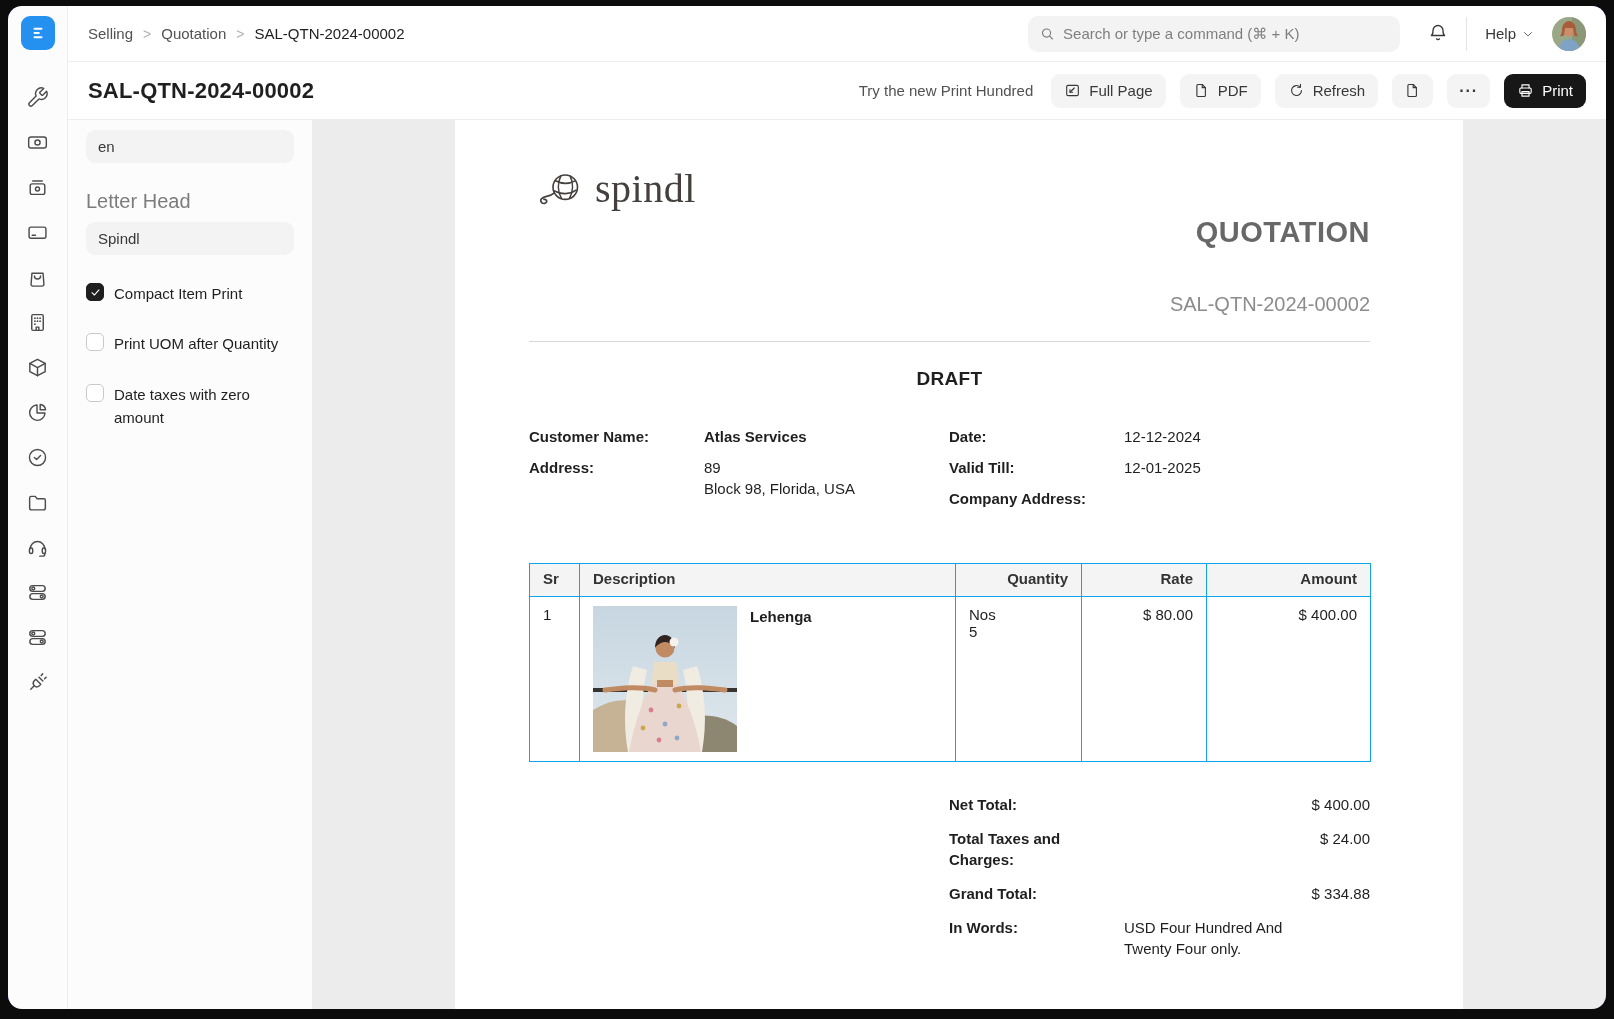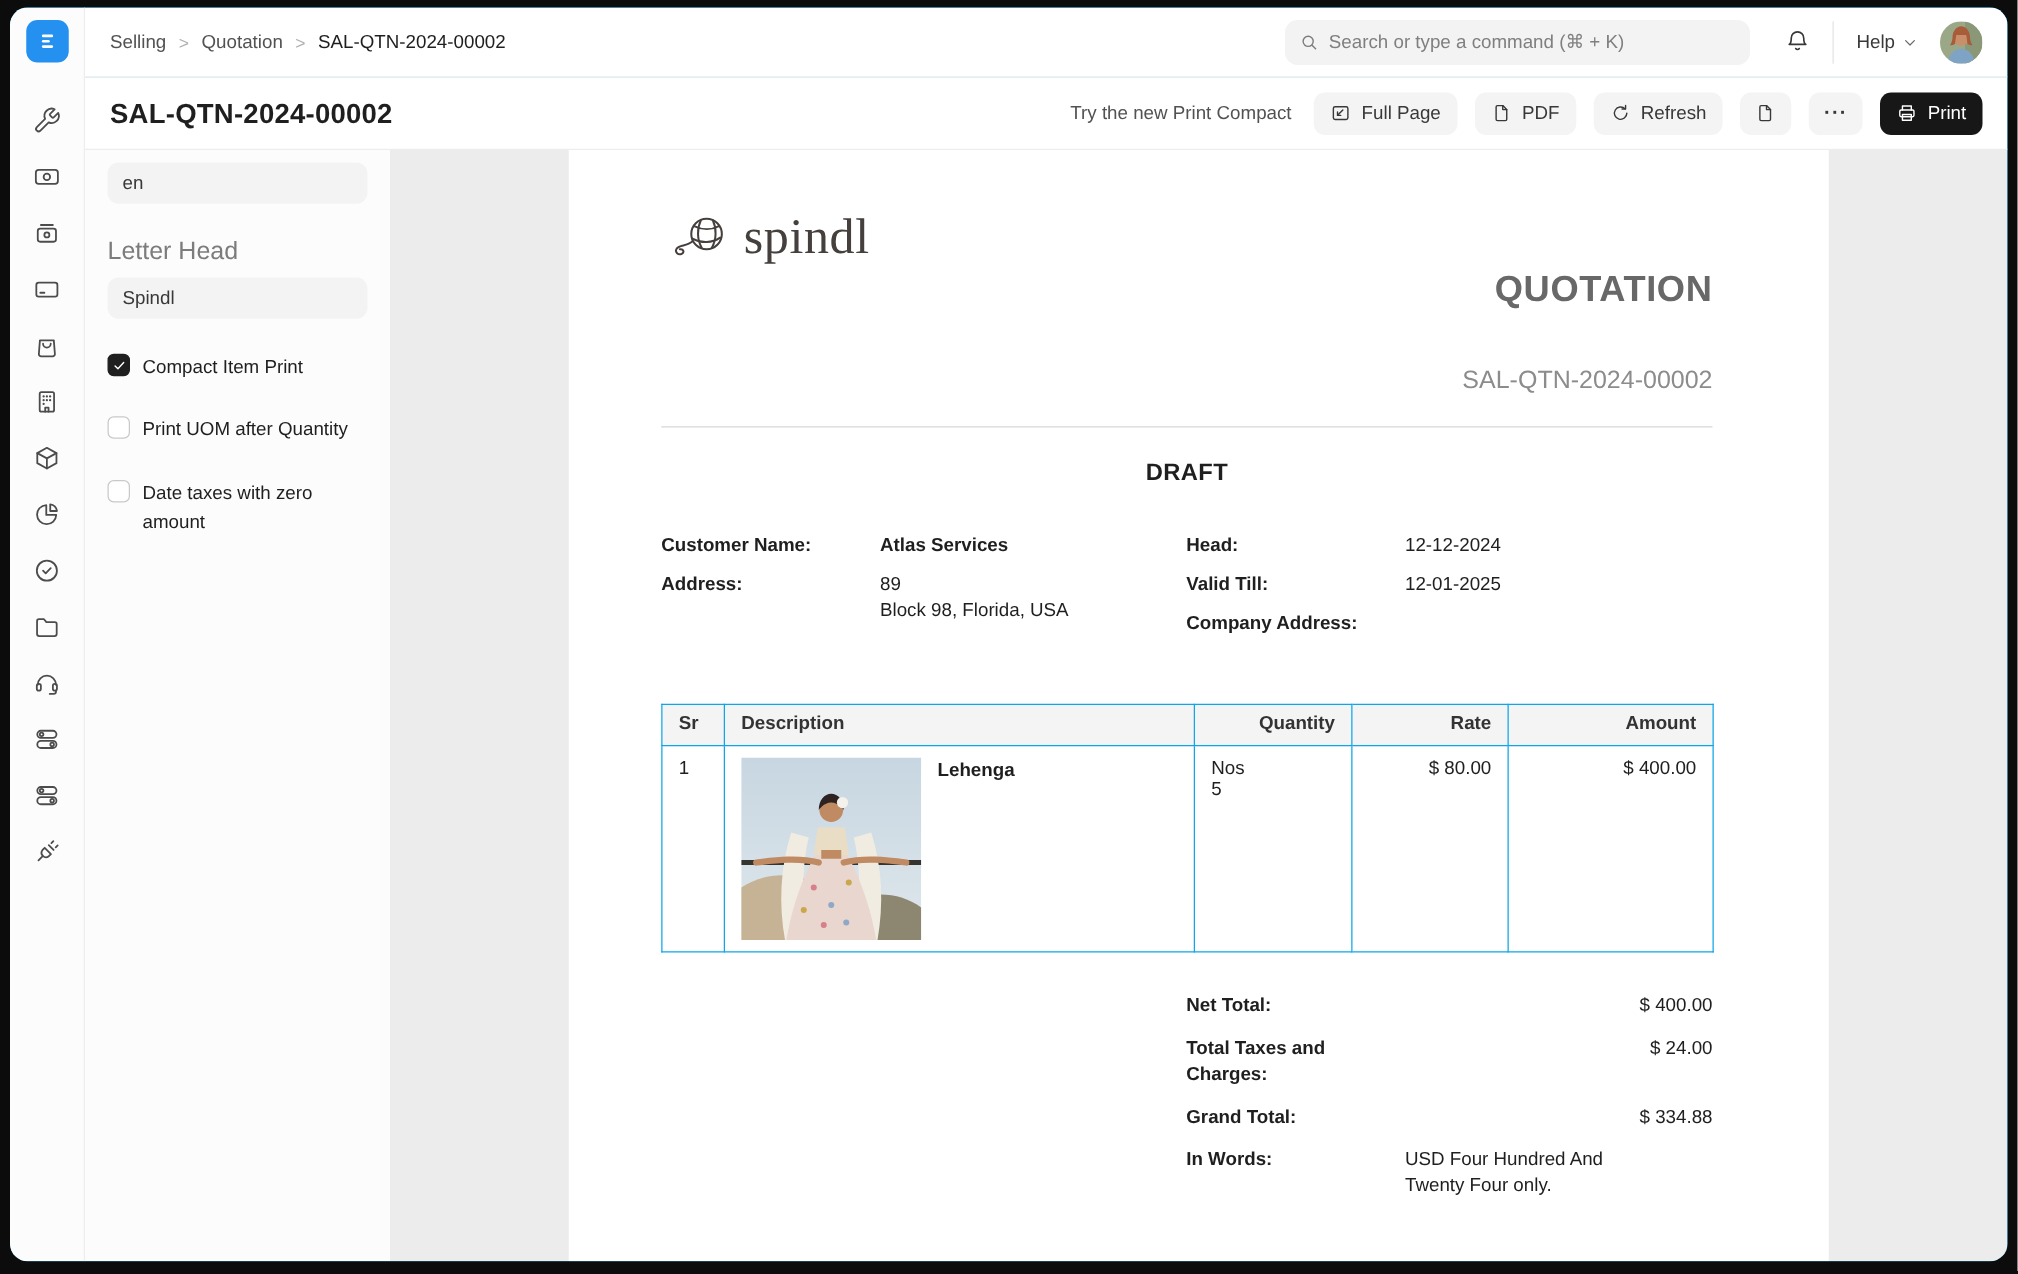--- a/index.html
+++ b/index.html
@@ -7,7 +7,7 @@
   body { background:#0c0c0c; font-family:"Liberation Sans", sans-serif; overflow:hidden; }
 
   .window { position:absolute; left:8px; top:6px; width:1598px; height:1003px;
-            background:#0ea5e9; border-radius:14px; overflow:hidden; display:flex; }
+            background:#4c1d95; border-radius:14px; overflow:hidden; display:flex; }
 
   
   .iconbar { width:60px; flex:0 0 60px; background:#fcfcfc; border-right:1px solid #ededed;

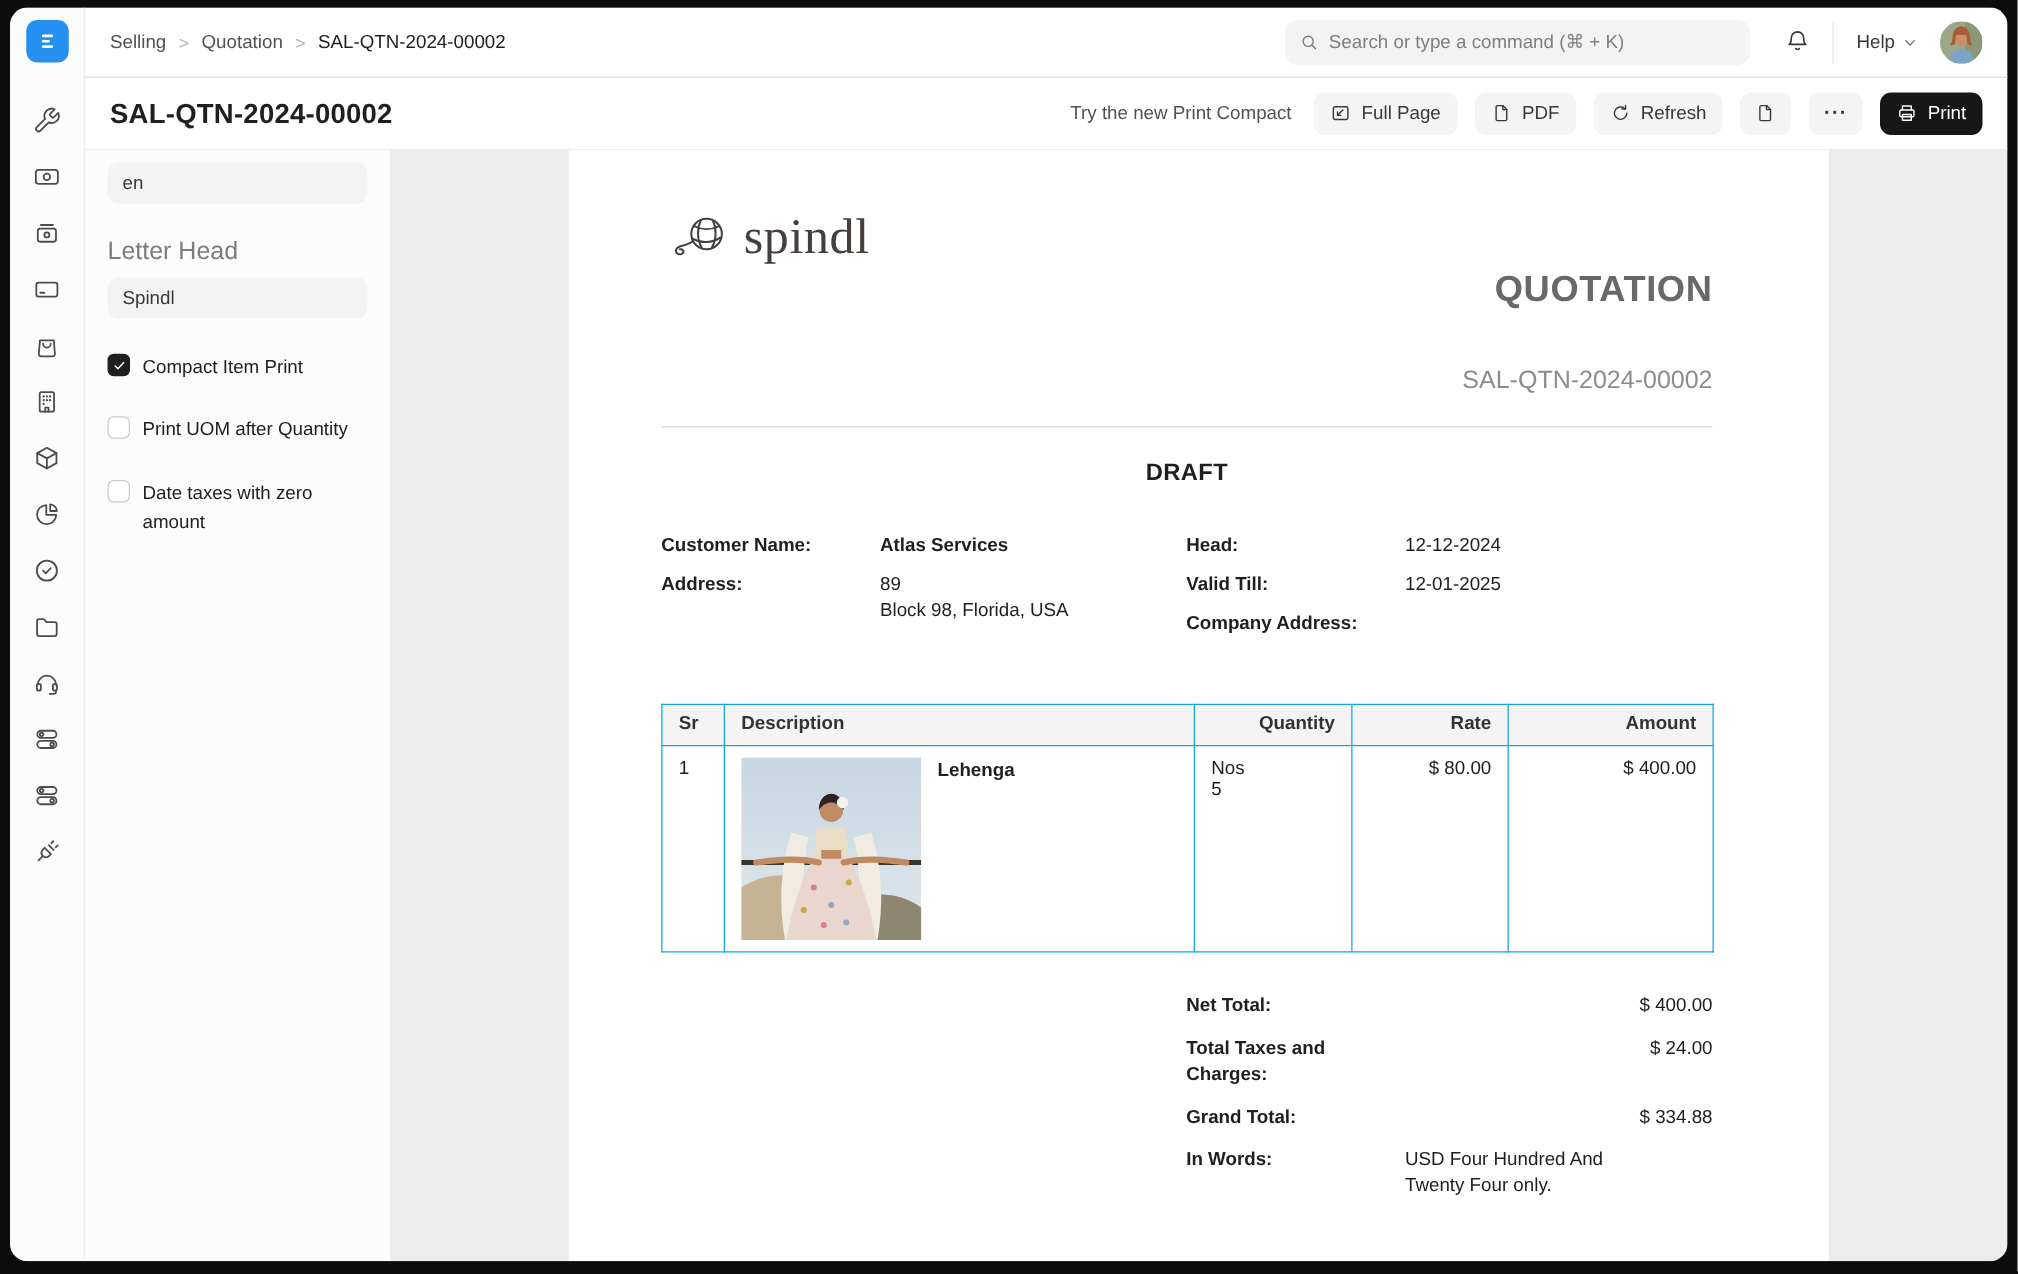--- a/index.html
+++ b/index.html
@@ -268,7 +268,7 @@
     <div class="toolbar">
       <div class="doc-title">SAL-QTN-2024-00002</div>
       <div class="toolbar-right">
-        <span class="try-link">Try the new Print Compact</span>
+        <span class="try-link">Try the new Print Hundred</span>
         <button class="tb-btn">
           <svg viewBox="0 0 24 24">
               <rect x="3.8" y="4.8" width="16.4" height="14.4" rx="2"></rect>

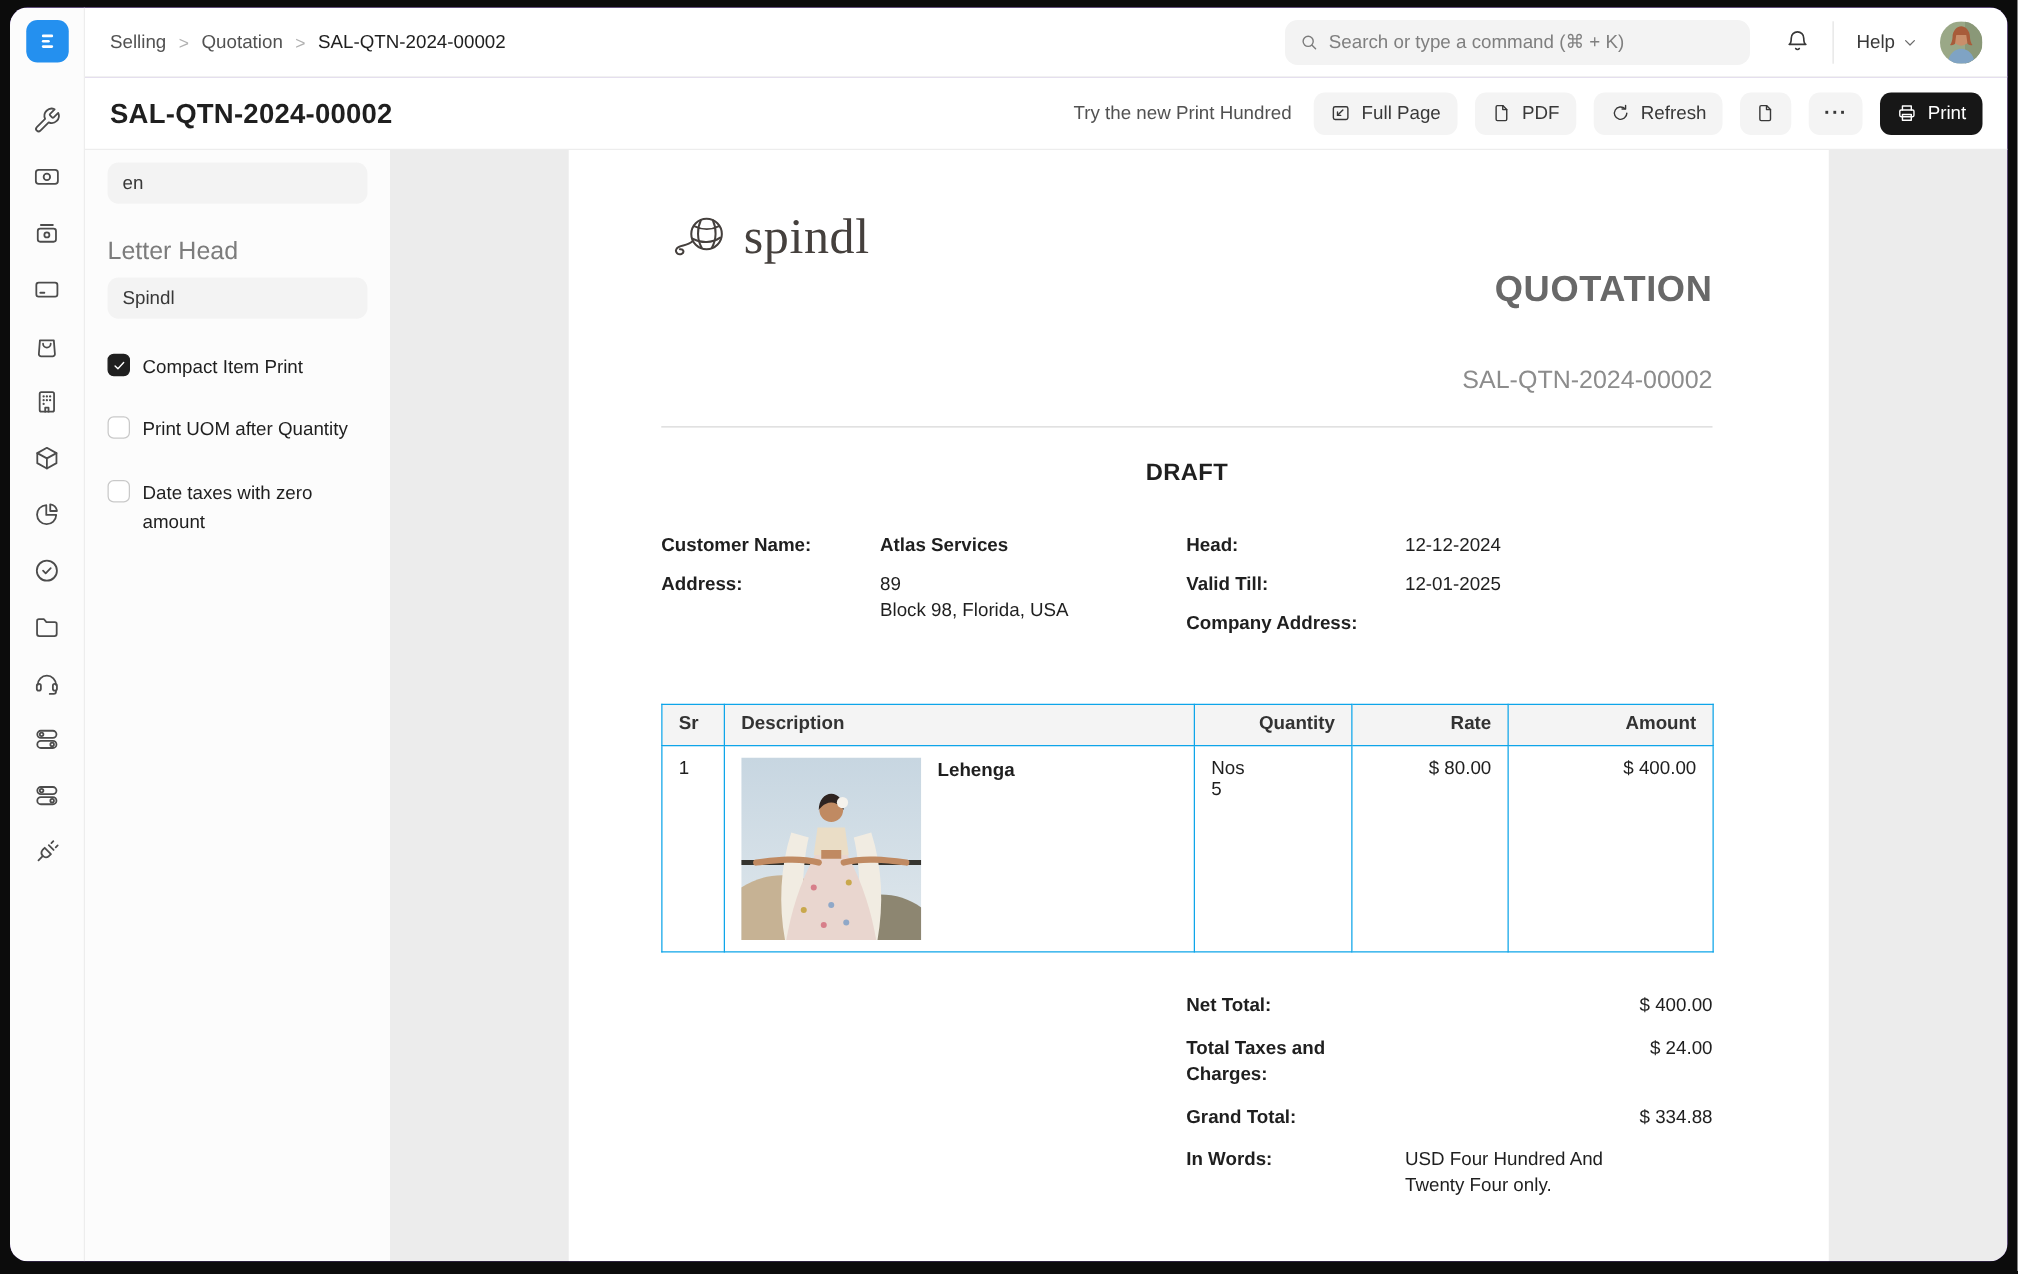--- a/index.html
+++ b/index.html
@@ -372,7 +372,7 @@
             </div>
             <div class="col-right">
               <div class="d-row">
-                <span class="d-label">Head:</span>
+                <span class="d-label">Date:</span>
                 <span class="d-value">12-12-2024</span>
               </div>
               <div class="d-row">

